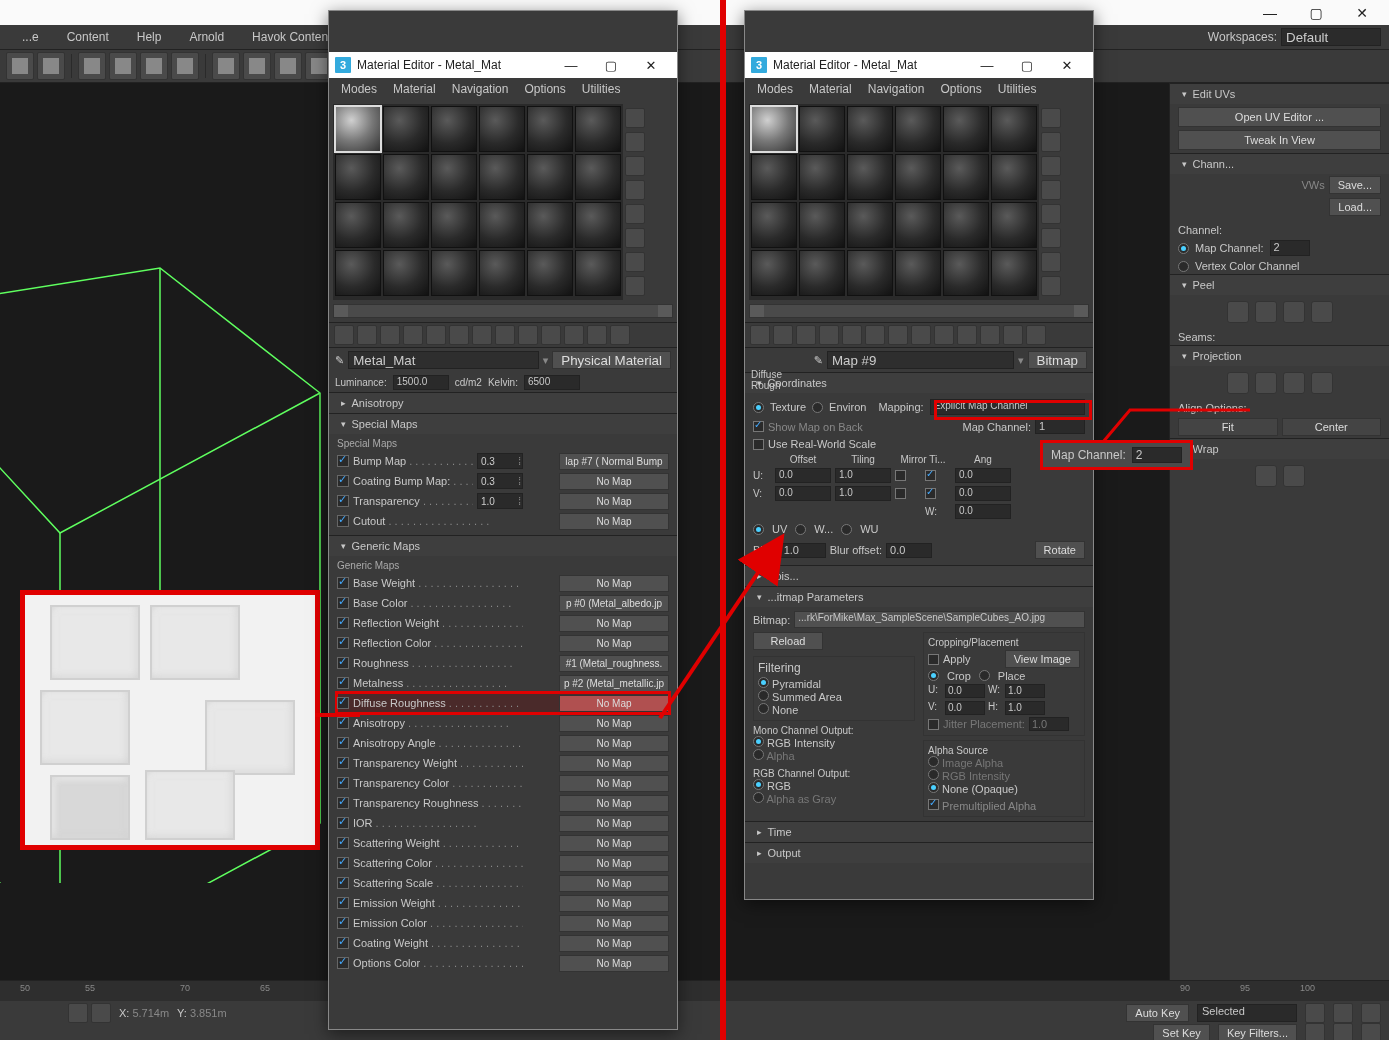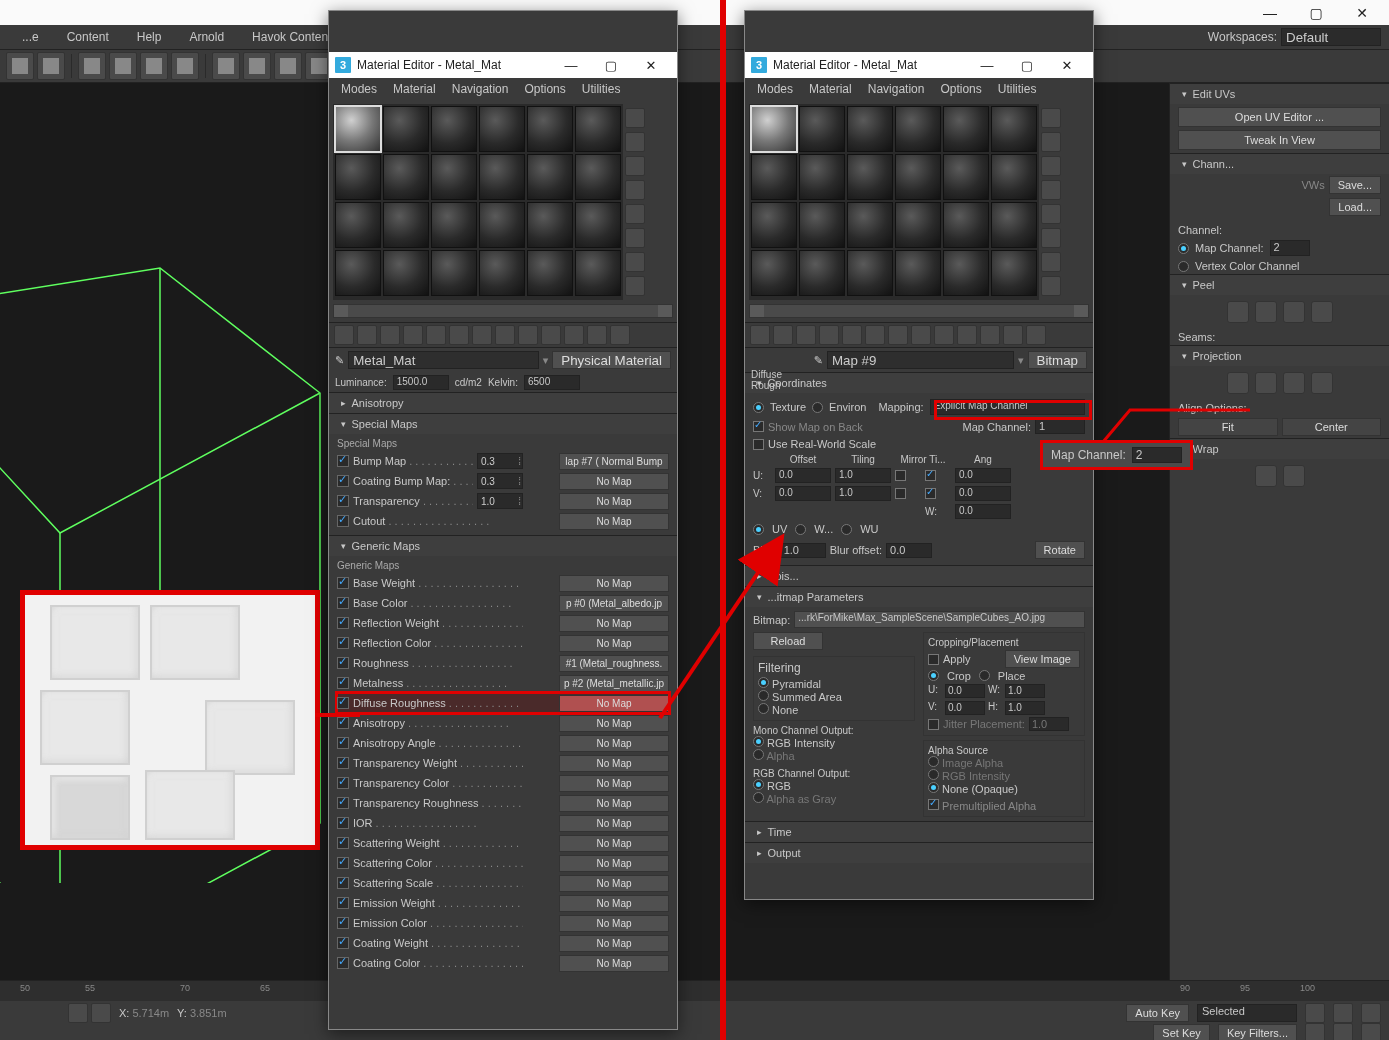--- a/index.html
+++ b/index.html
@@ -551,7 +551,7 @@
           </div>
           <div class="prop-row">
     <span class="ck checked"></span>
-    <span class="lbl dots">Coating Color</span>
+    <span class="lbl dots">Options Color</span>
     <span class="mapbtn">No Map</span>
           </div>
         </div>

